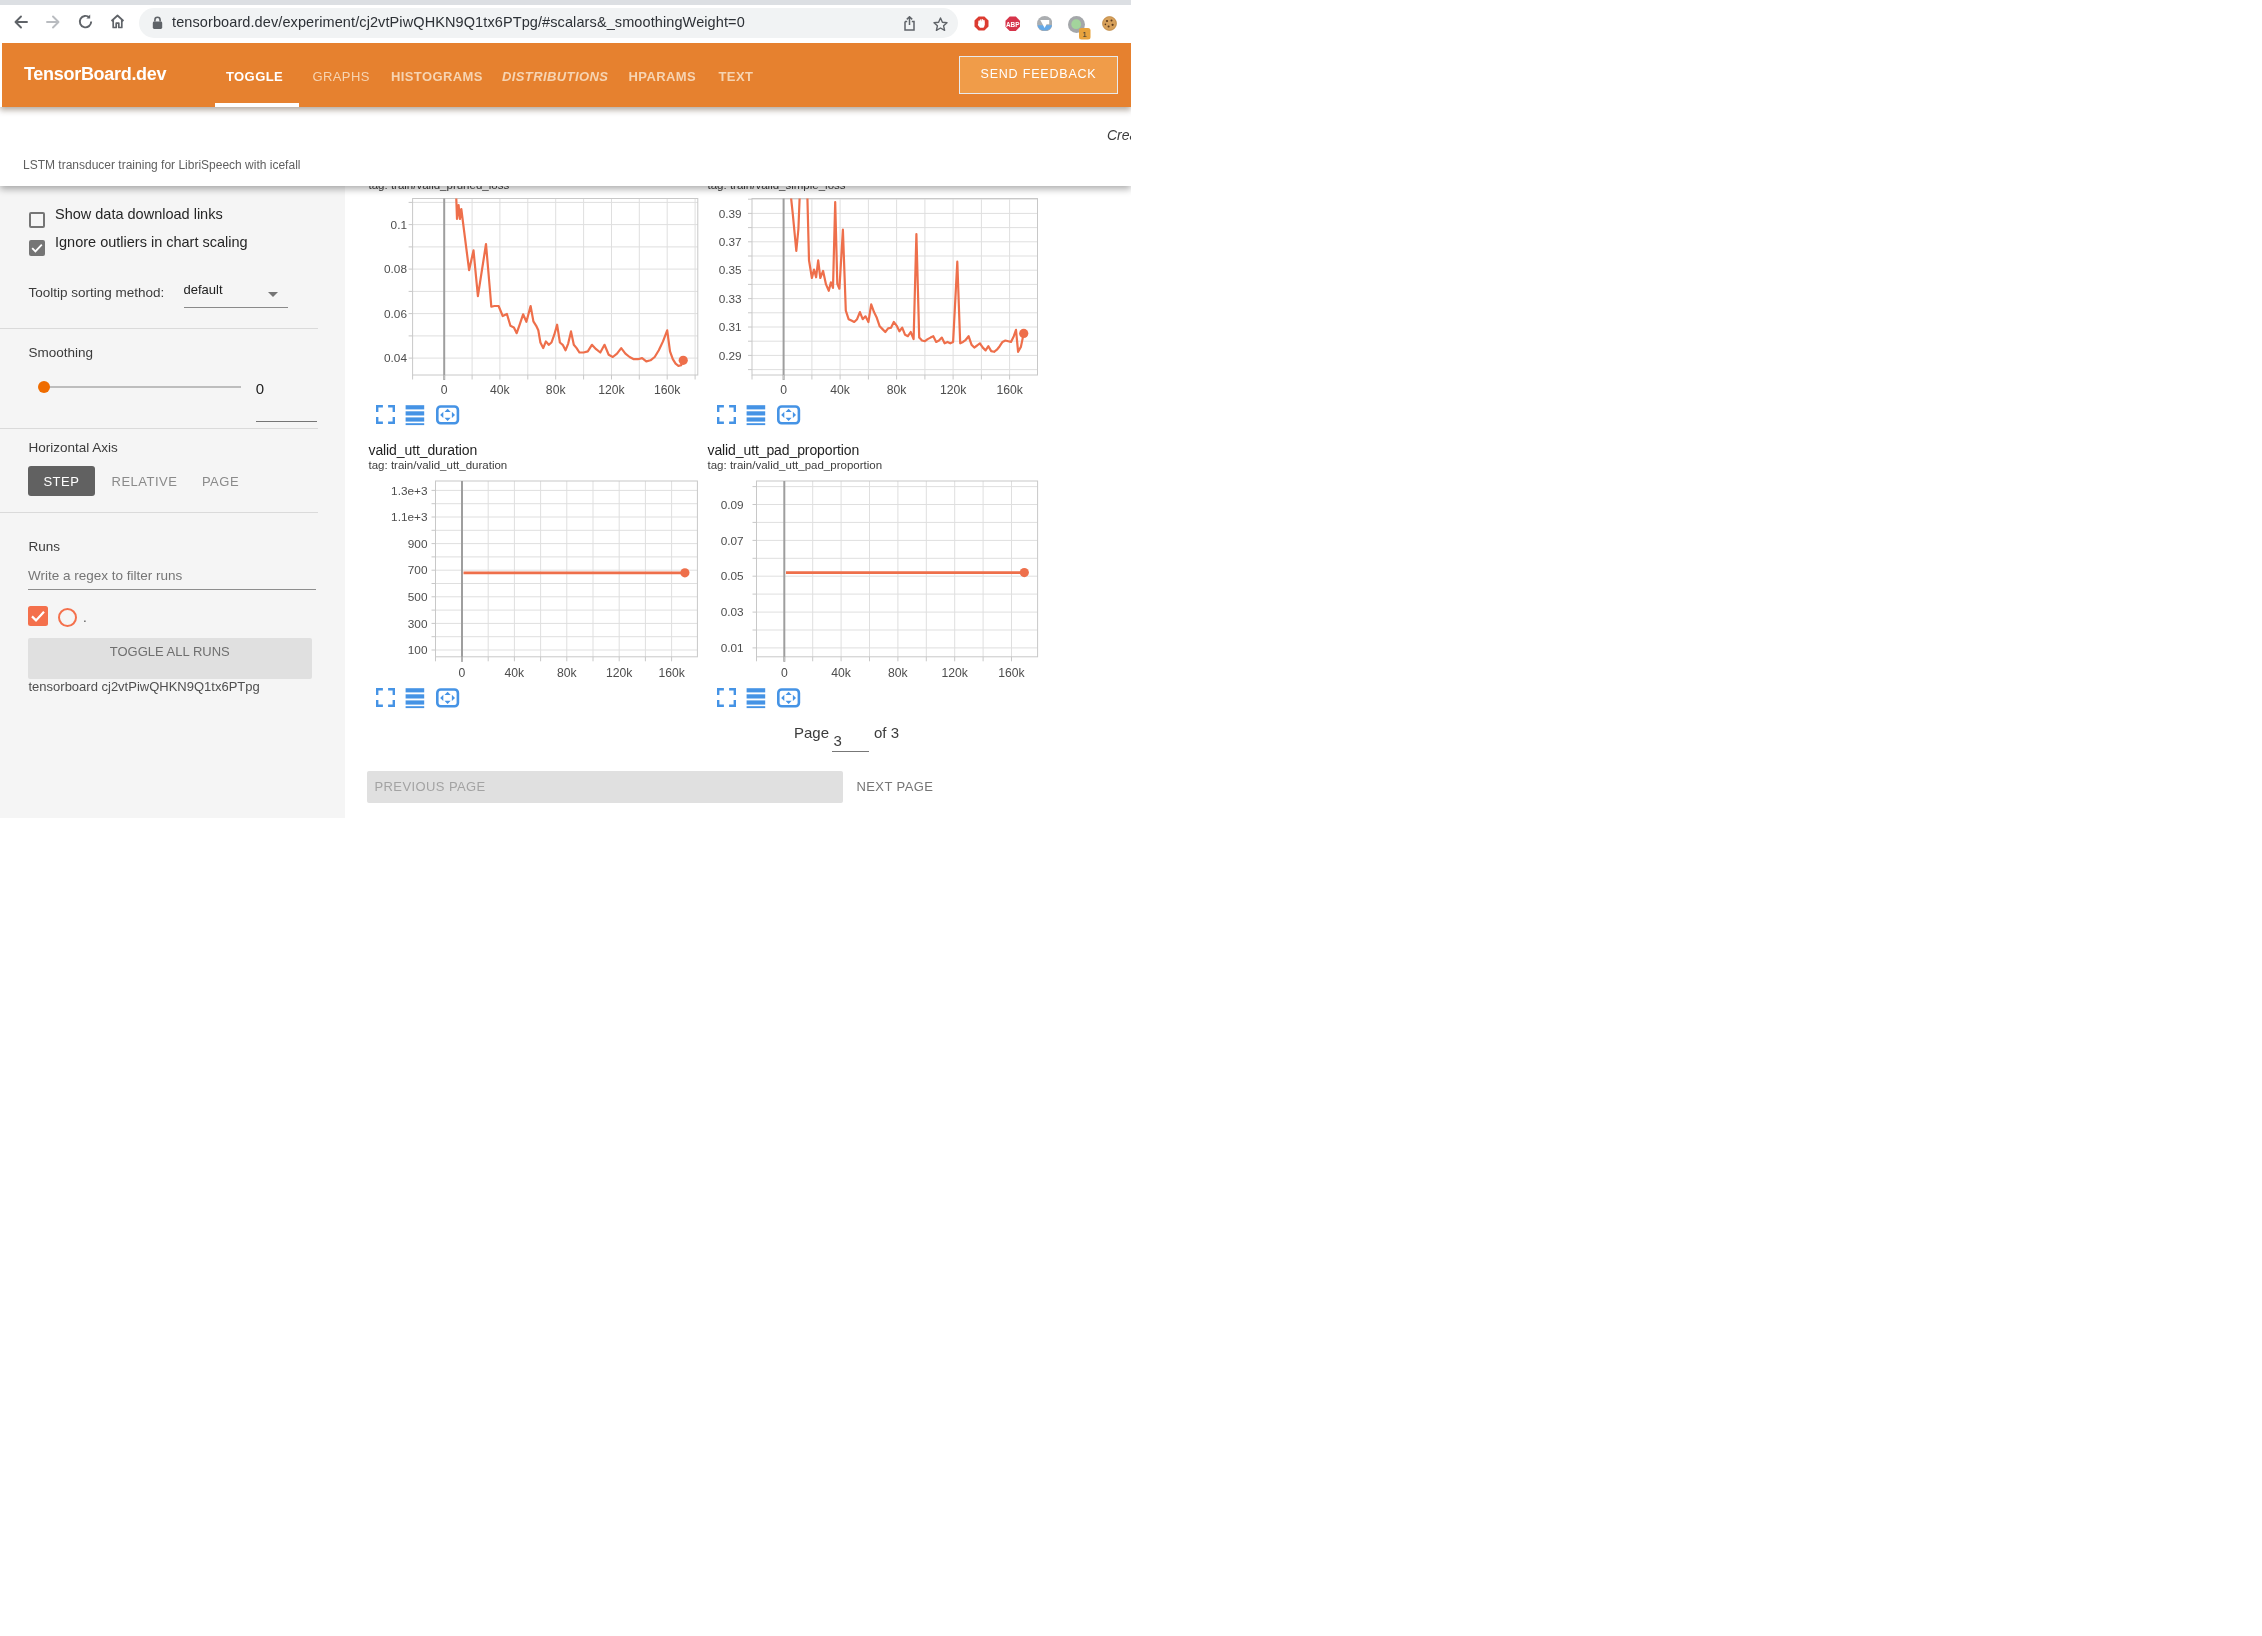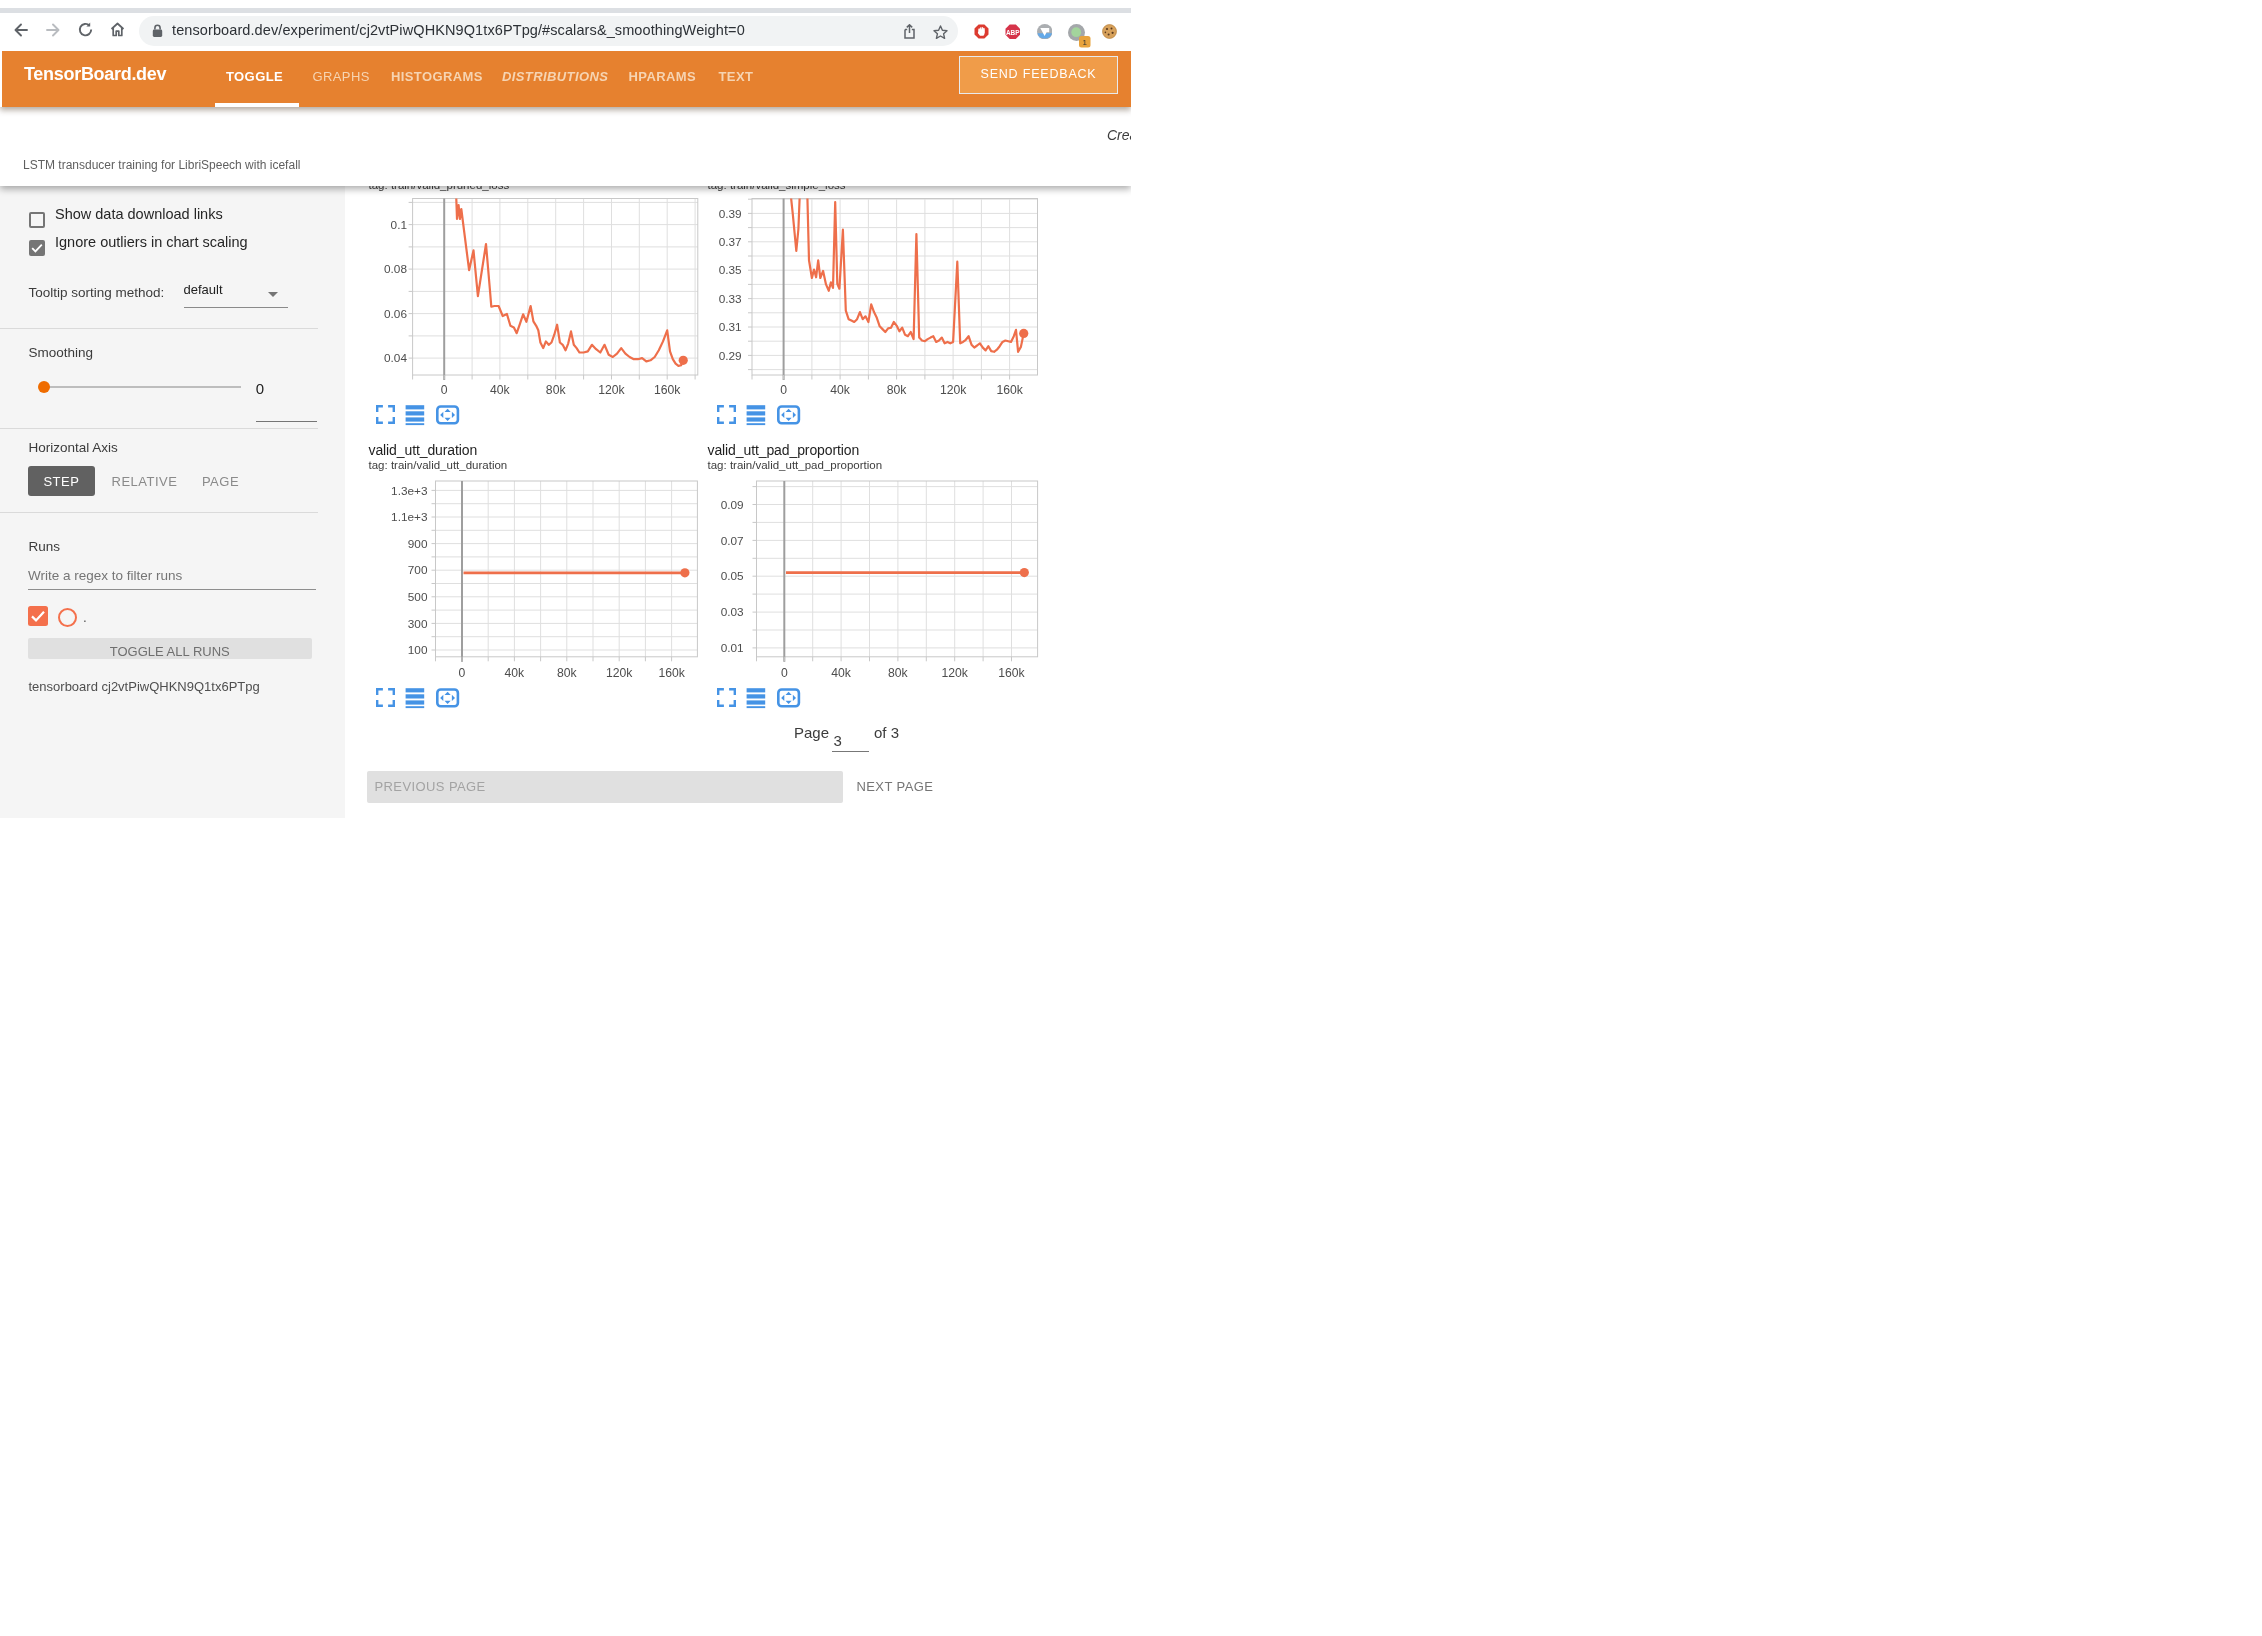--- a/index.html
+++ b/index.html
@@ -391,7 +391,7 @@
 </div>
 <div class="abs" style="left:0;top:43px;width:2px;height:64px;background:#fff;"></div>
 
-<div class="abs" style="left:0;top:8px;width:1131px;height:43px;background:#fff;">
+<div class="abs" style="left:0;top:0;width:1131px;height:43px;background:#fff;">
   <div class="abs" style="left:0;top:0;width:1131px;height:4.5px;background:#dcdfe3;"></div>
 
   <svg class="abs" style="left:14px;top:15px" width="14" height="14" viewBox="0 0 14 14">

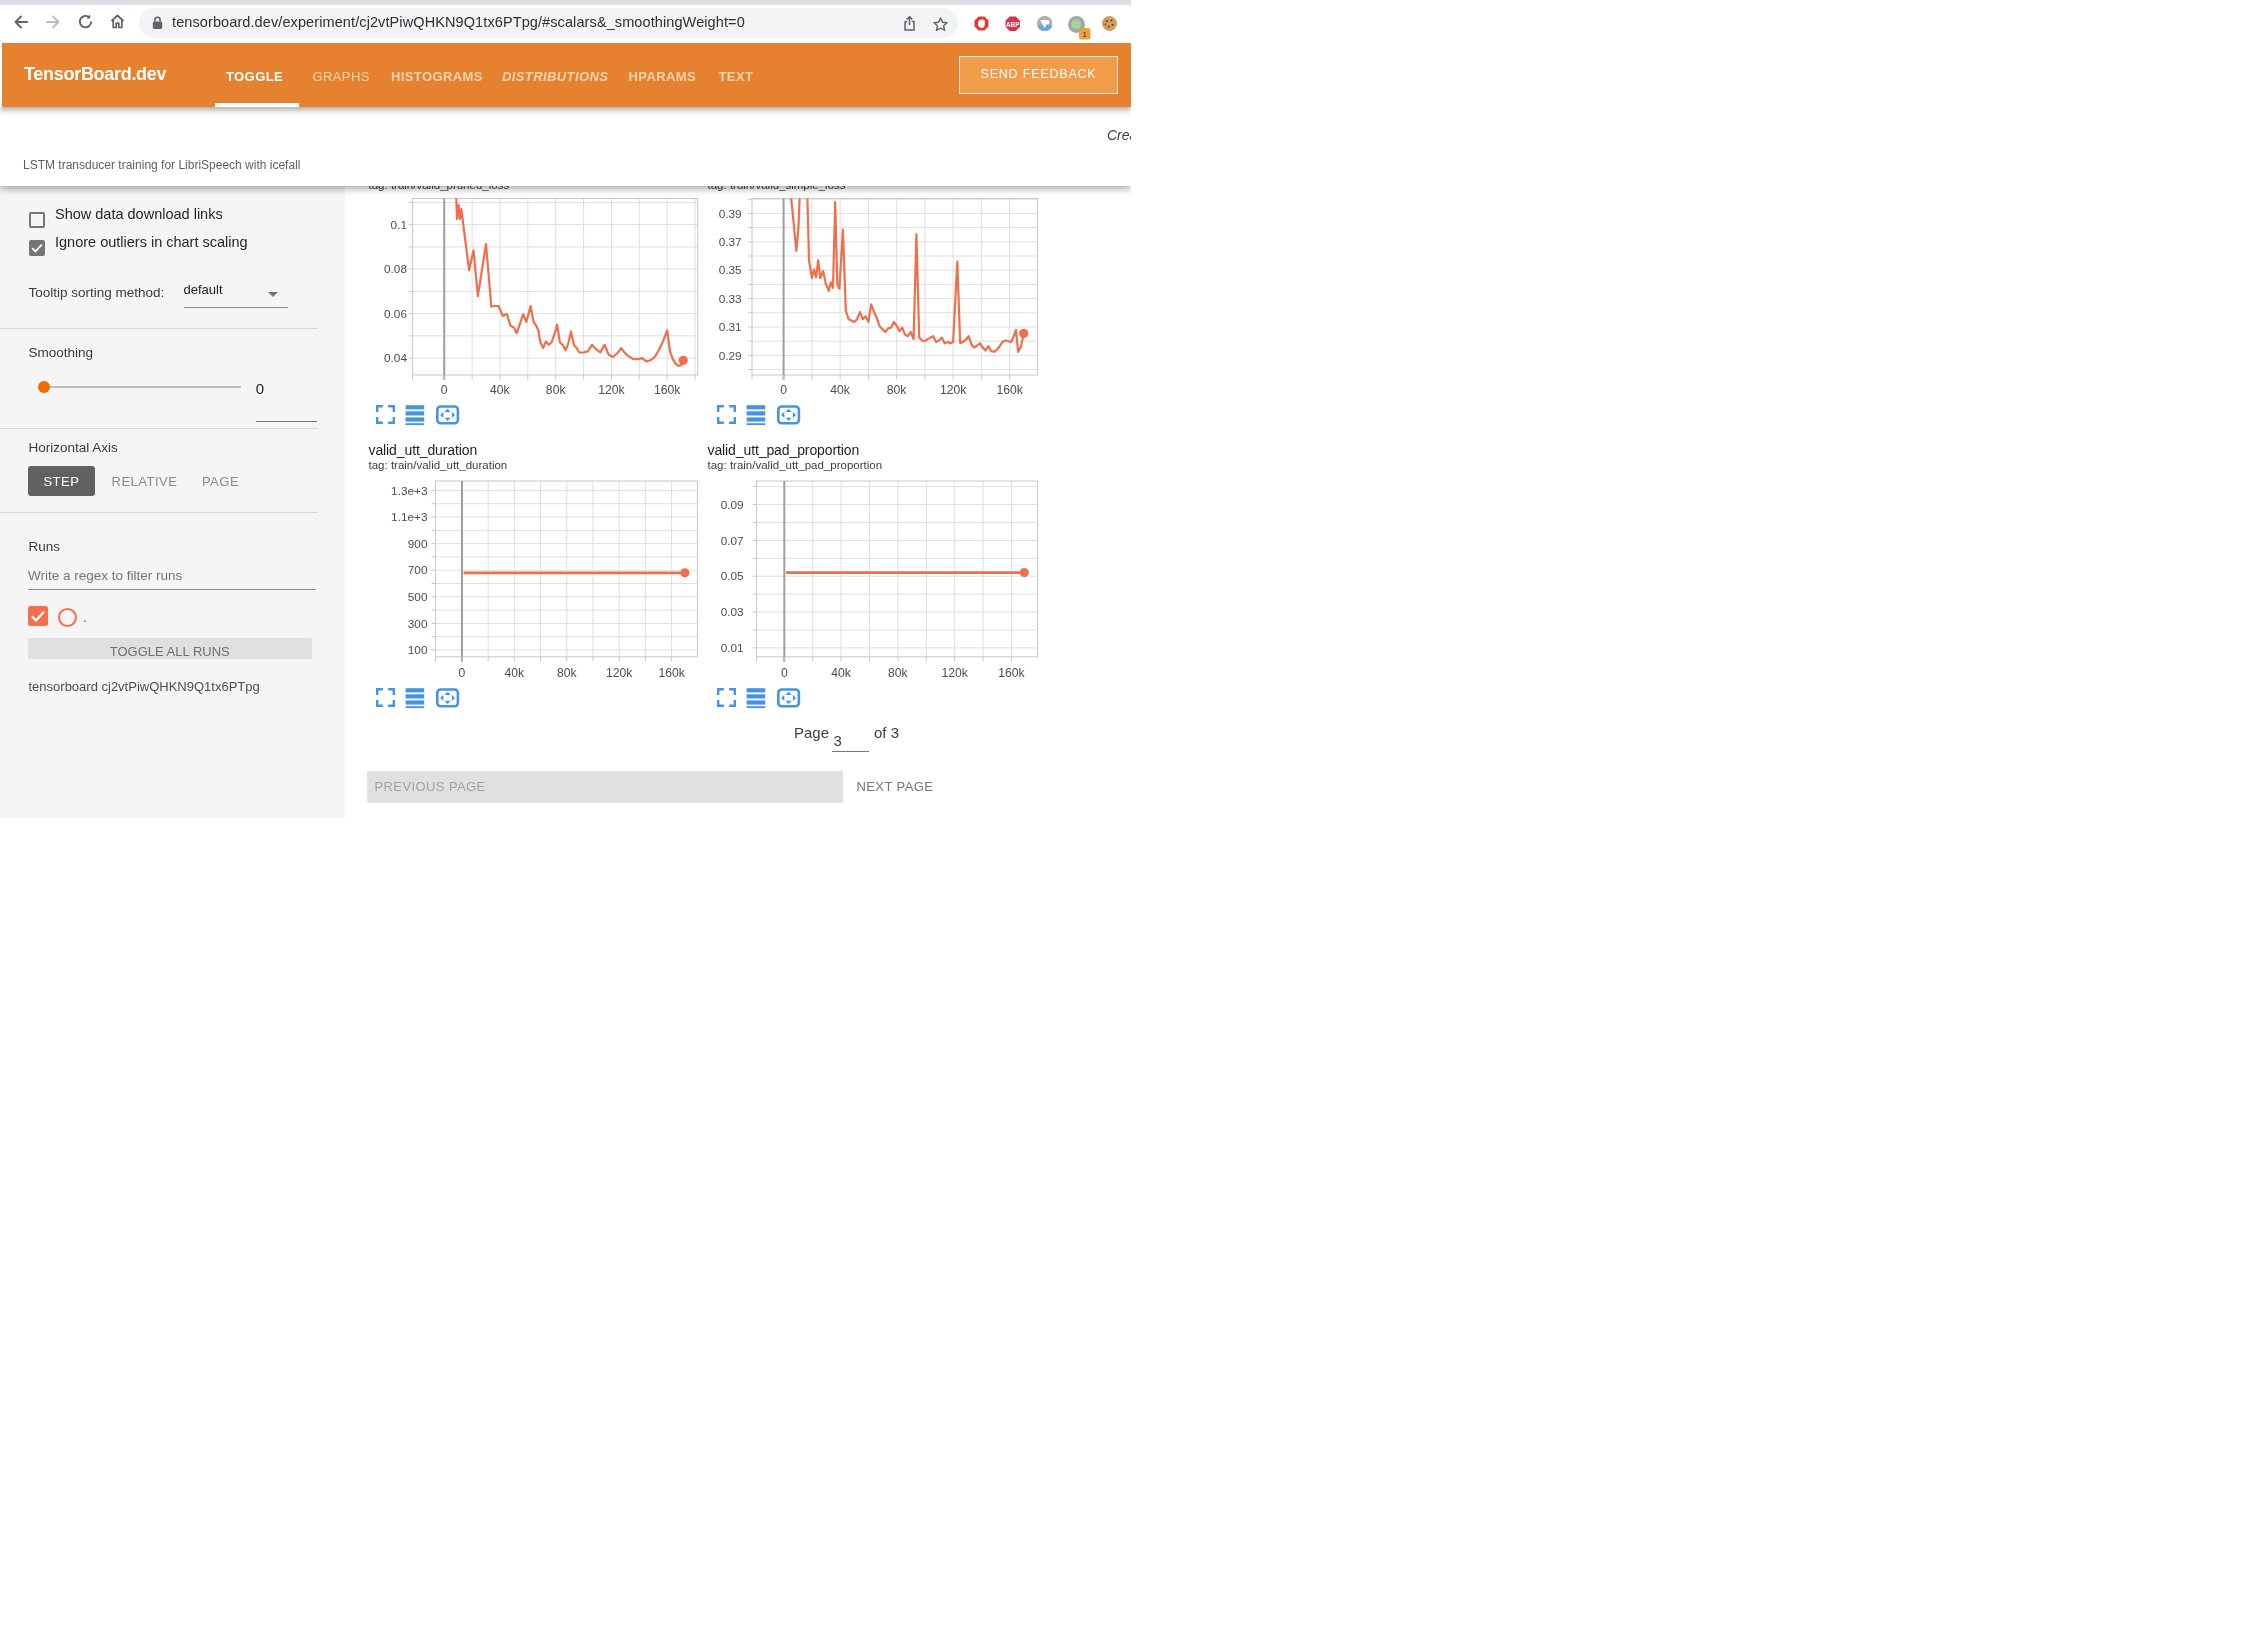--- a/index.html
+++ b/index.html
@@ -369,7 +369,7 @@
   <div class="abs" style="left:57.5px;top:425.5px;width:19px;height:19px;border:2.5px solid #f4704c;border-radius:50%;"></div>
   <div class="abs" style="left:83px;top:428px;font-size:13.5px;color:#555;">.</div>
 
-  <div class="abs" style="left:28px;top:455.7px;width:283.5px;height:21px;background:#e0e0e0;border-radius:2px;color:#6f6f6f;font-size:13px;letter-spacing:0;text-align:center;line-height:28.8px;">TOGGLE ALL RUNS</div>
+  <div class="abs" style="left:28px;top:455.7px;width:283.5px;height:41px;background:#e0e0e0;border-radius:2px;color:#6f6f6f;font-size:13px;letter-spacing:0;text-align:center;line-height:28.8px;">TOGGLE ALL RUNS</div>
   <div class="abs" style="left:28.5px;top:497px;font-size:13px;color:#4f4f4f;">tensorboard cj2vtPiwQHKN9Q1tx6PTpg</div>
 </div>
 

